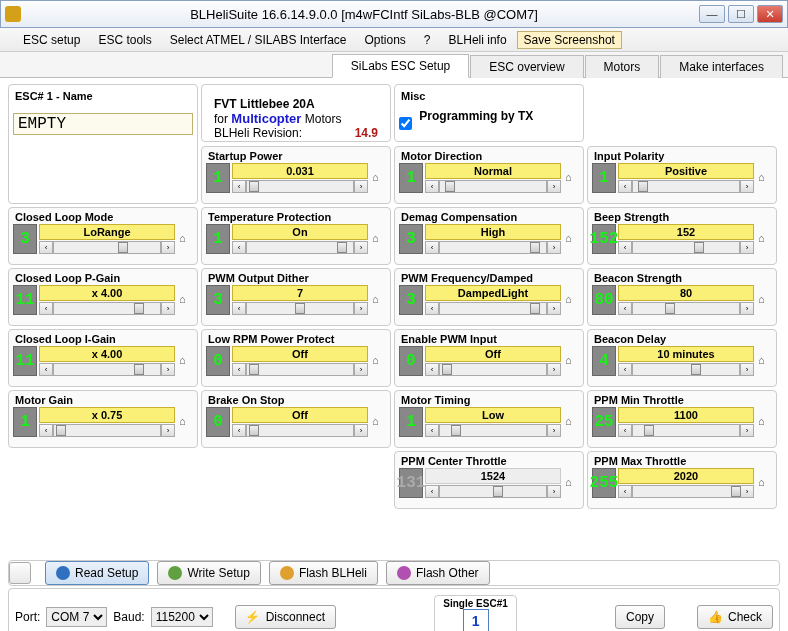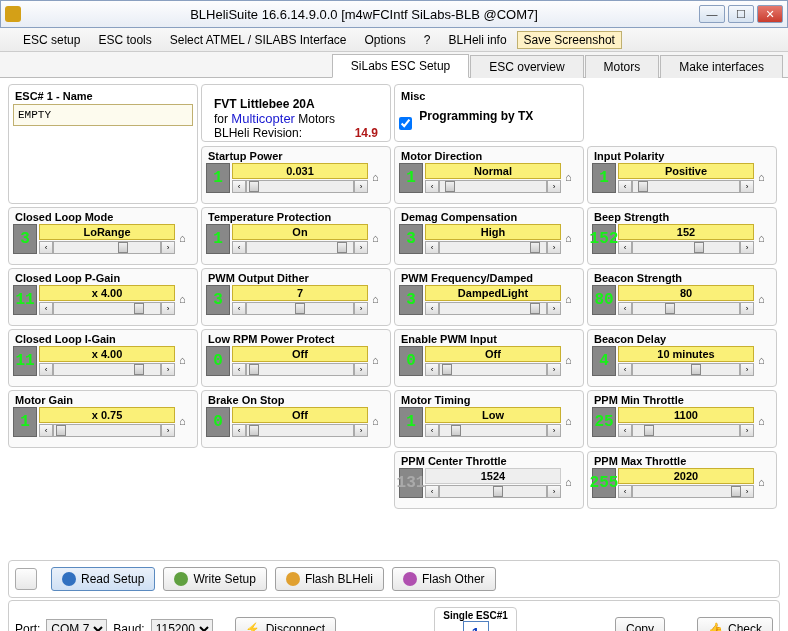--- a/index.html
+++ b/index.html
@@ -43,7 +43,7 @@
 
 
 .name-panel { border: 1px solid #ccc; border-radius: 4px; padding: 4px; height: 120px; grid-row: span 2; }
-.name-input { width: 100%; height: 22px; border: 1px solid #c0b070; background: #fdfbee; font-family: 'Courier New', monospace; font-size: 11px; padding: 4px 4px; margin-top: 1px; }
+.name-input { width: 100%; height: 22px; border: 1px solid #c0b070; background: #fdfbee; font-family: 'Courier New', monospace; font-size: 16px; padding: 4px 4px; margin-top: 10px; }
 
 
 .info-panel { border: 1px solid #ccc; border-radius: 4px; padding: 12px; font-size: 12px; height: 58px; }

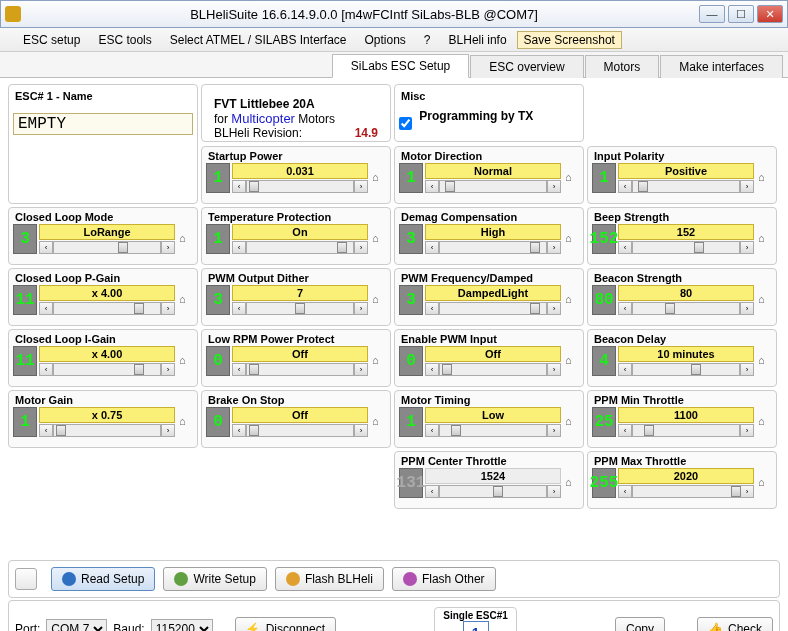--- a/index.html
+++ b/index.html
@@ -48,7 +48,7 @@
 
 .info-panel { border: 1px solid #ccc; border-radius: 4px; padding: 12px; font-size: 12px; height: 58px; }
 .info-panel .line1 { font-weight: bold; }
-.info-panel .mc { color: #1818d0; font-weight: normal; font-size: 13px; }
+.info-panel .mc { color: #1818d0; font-weight: bold; font-size: 13px; }
 .info-panel .rev { color: #b01818; font-weight: bold; float: right; }
 
 

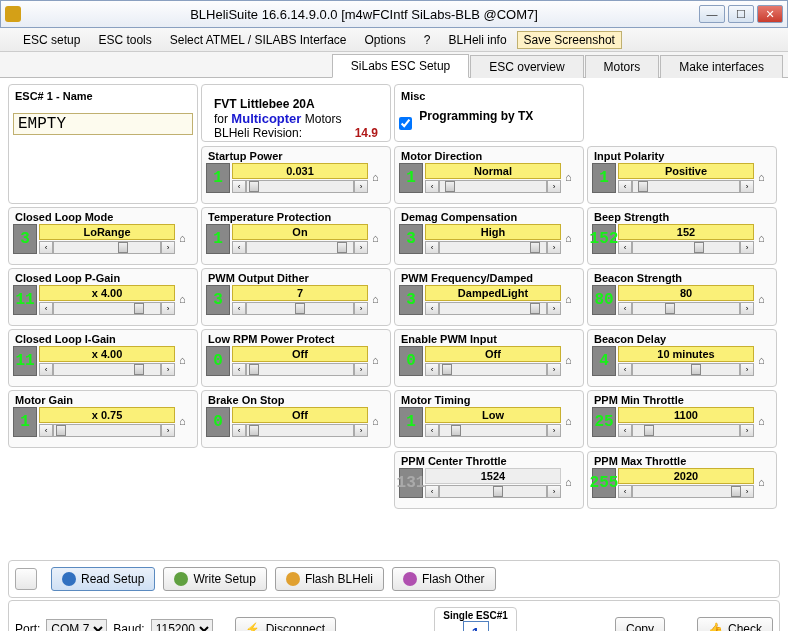--- a/index.html
+++ b/index.html
@@ -60,7 +60,7 @@
 .empty-cell { height: 58px; }
 
 
-.bottom1 { border: 1px solid #ccc; border-radius: 4px; margin: 2px 8px; padding: 6px; display: flex; gap: 8px; align-items: center; }
+.bottom1 { border: 1px solid #ccc; border-radius: 4px; margin: 2px 8px; display: flex; gap: 8px; align-items: center; }
 .btn { height: 24px; padding: 0 10px; border: 1px solid #a0a0a0; border-radius: 3px; background: linear-gradient(#fdfdfd,#e8e8e8); display: inline-flex; align-items: center; gap: 5px; font-size: 12px; cursor: default; }
 .btn.primary { border: 1px solid #5a8ac0; background: linear-gradient(#eaf1fa,#cfe0f4); }
 .btn-icon { width: 14px; height: 14px; border-radius: 7px; display: inline-block; }

